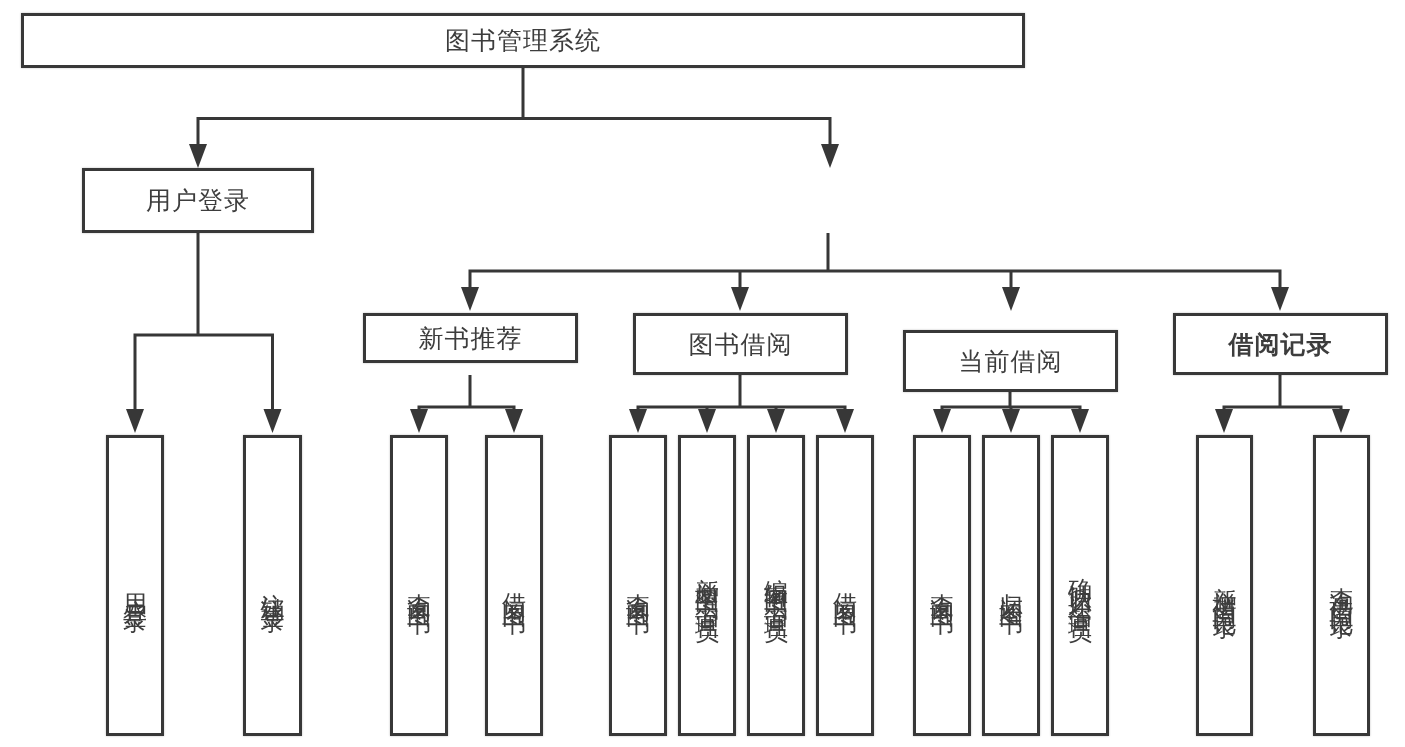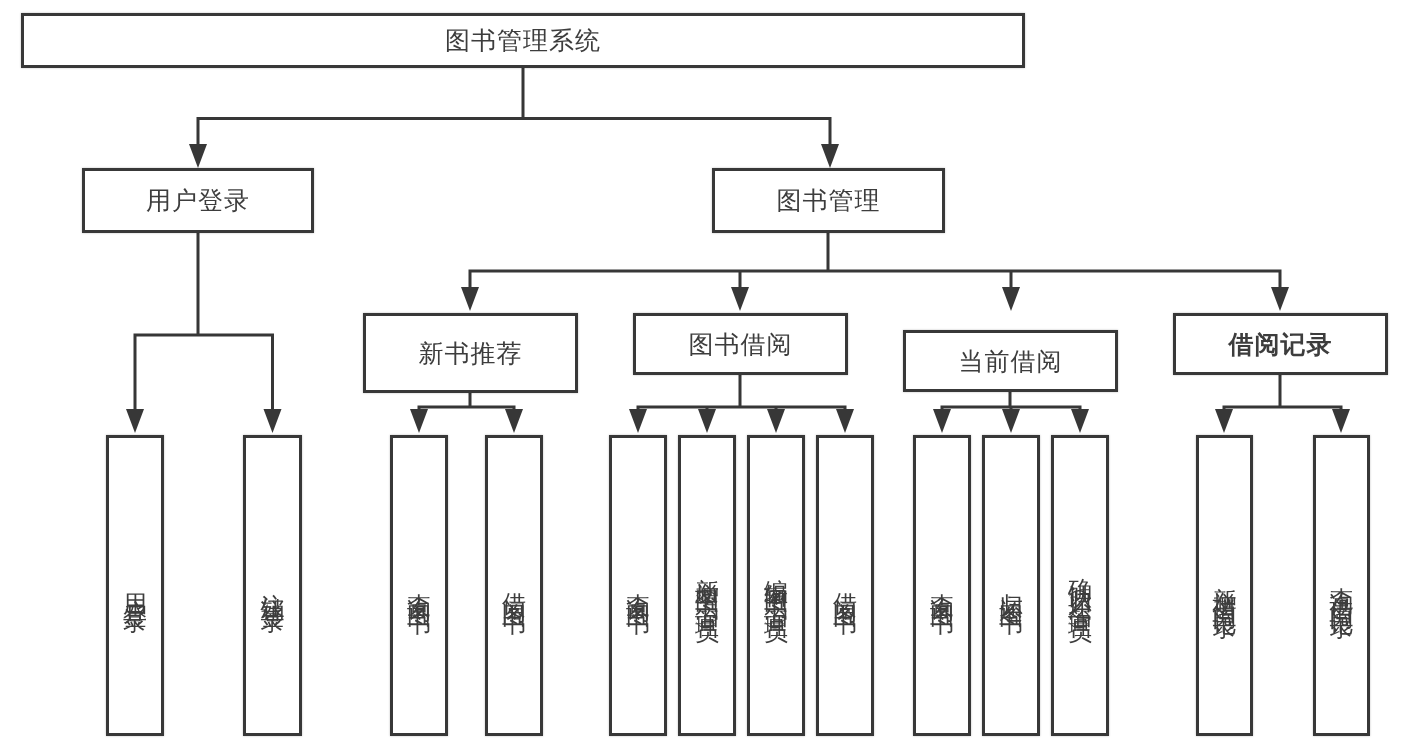--- a/index.html
+++ b/index.html
@@ -76,9 +76,6 @@
   <div class="box" style="left:82px;top:168px;width:232px;height:65px;">
     <span class="h-label">用户登录</span>
   </div>
-  <div class="box" style="left:712px;top:168px;width:233px;height:65px;">
-    <span class="h-label">图书管理</span>
-  </div>
 
   <div class="box" style="left:363px;top:313px;width:215px;height:80px;">
     <span class="h-label">新书推荐</span>

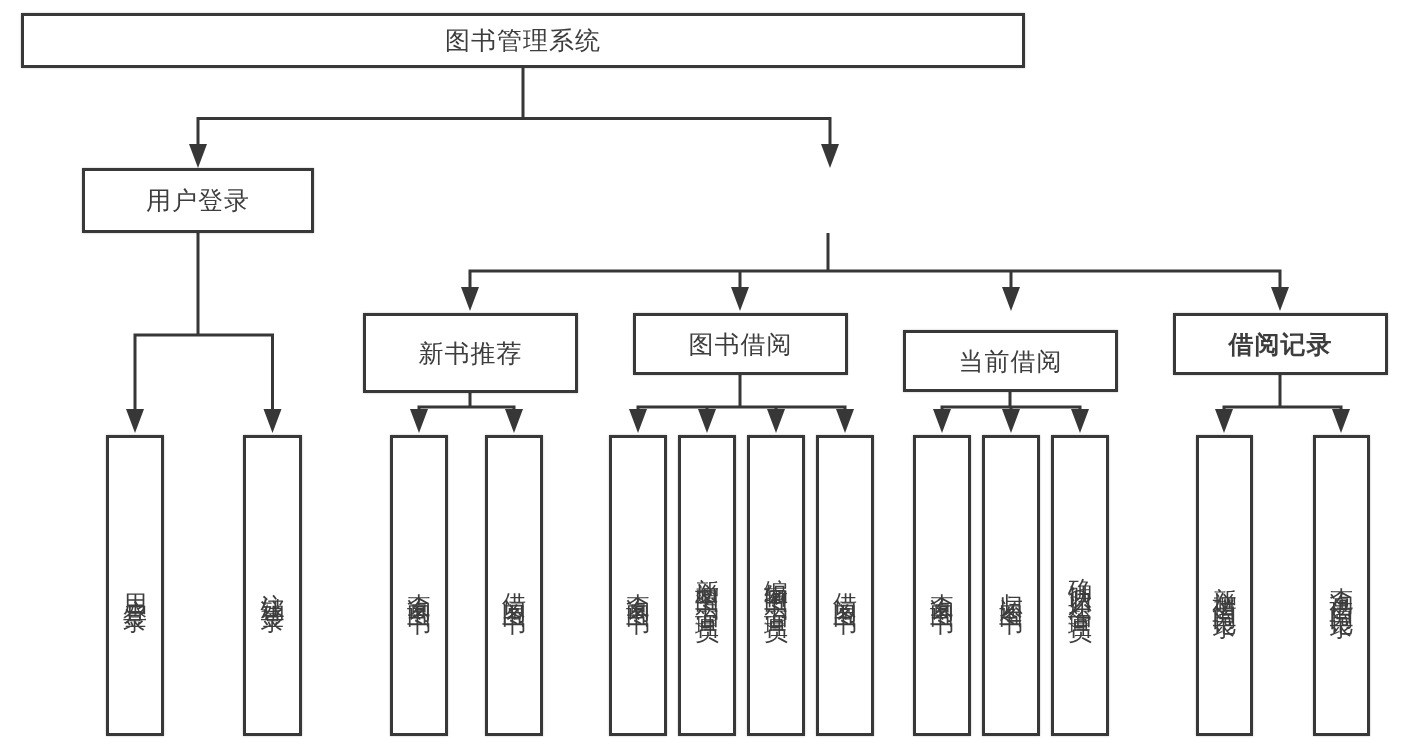--- a/index.html
+++ b/index.html
@@ -77,7 +77,7 @@
     <span class="h-label">用户登录</span>
   </div>
 
-  <div class="box" style="left:363px;top:313px;width:215px;height:80px;">
+  <div class="box" style="left:363px;top:313px;width:215px;height:50px;">
     <span class="h-label">新书推荐</span>
   </div>
   <div class="box" style="left:633px;top:313px;width:215px;height:62px;">

